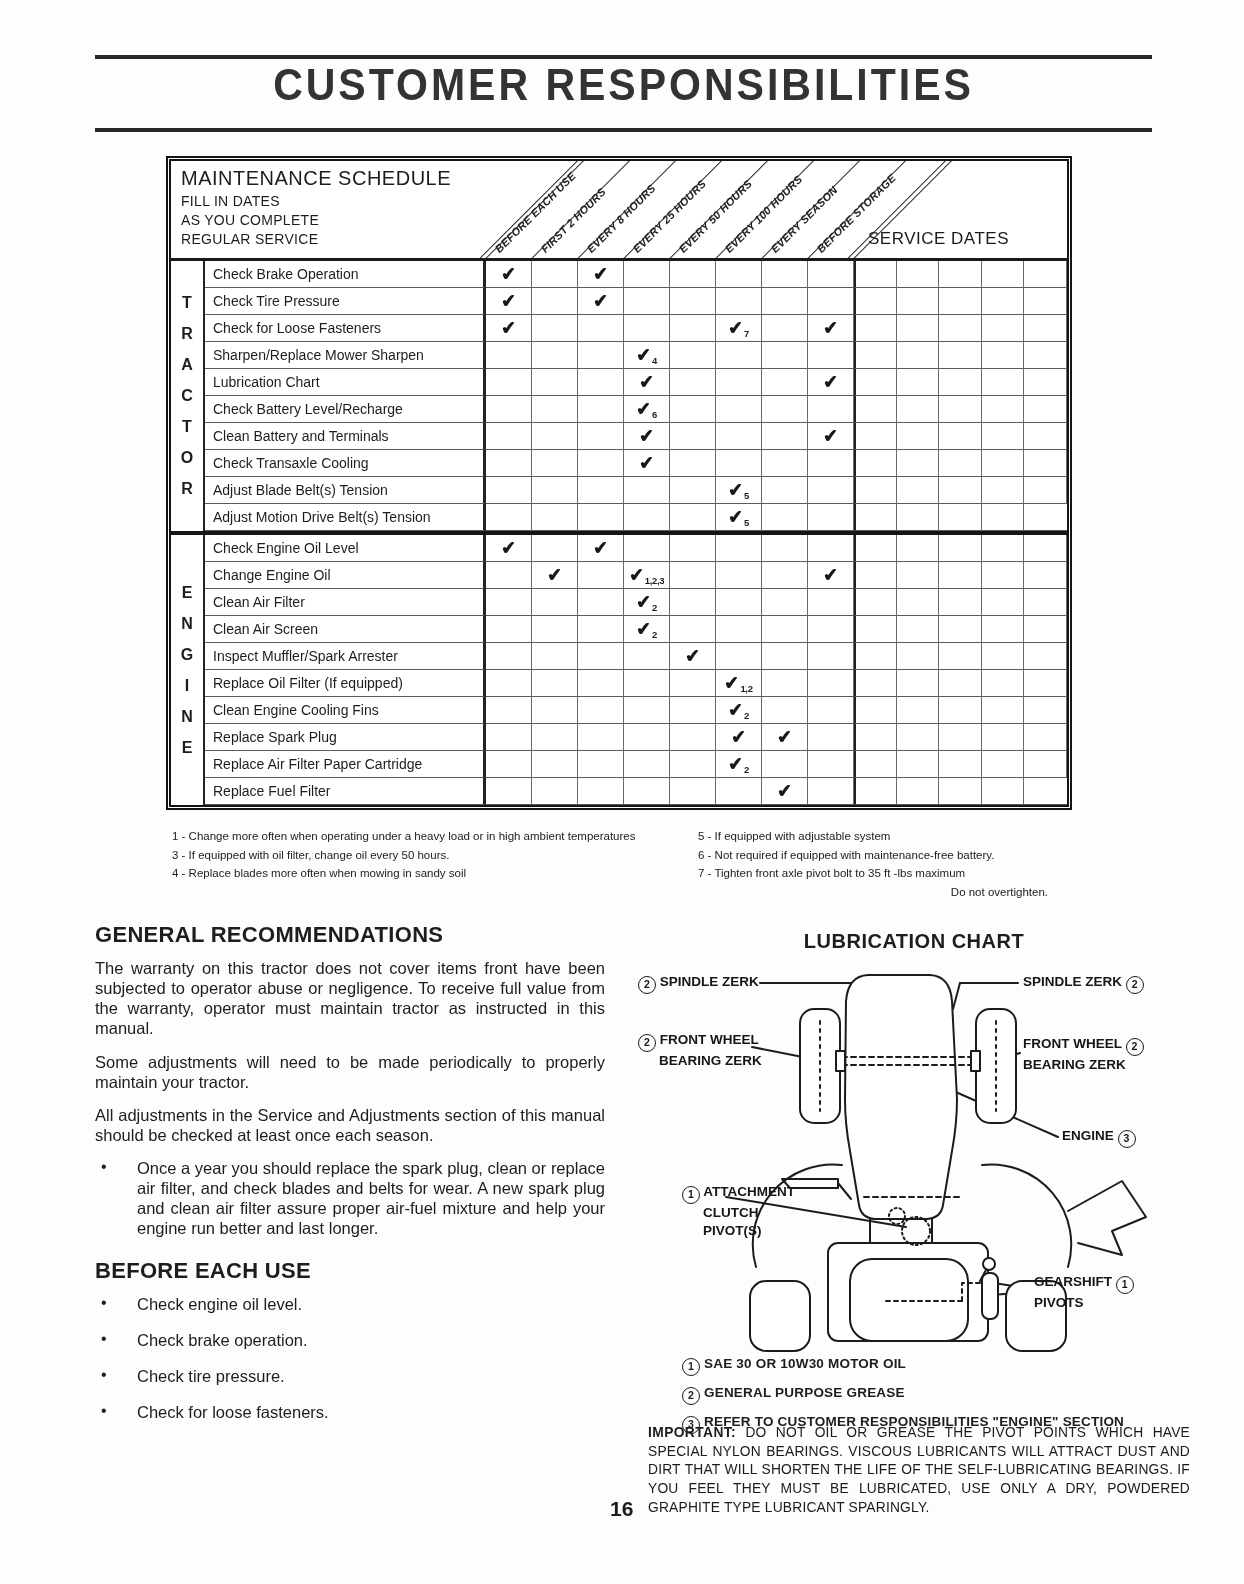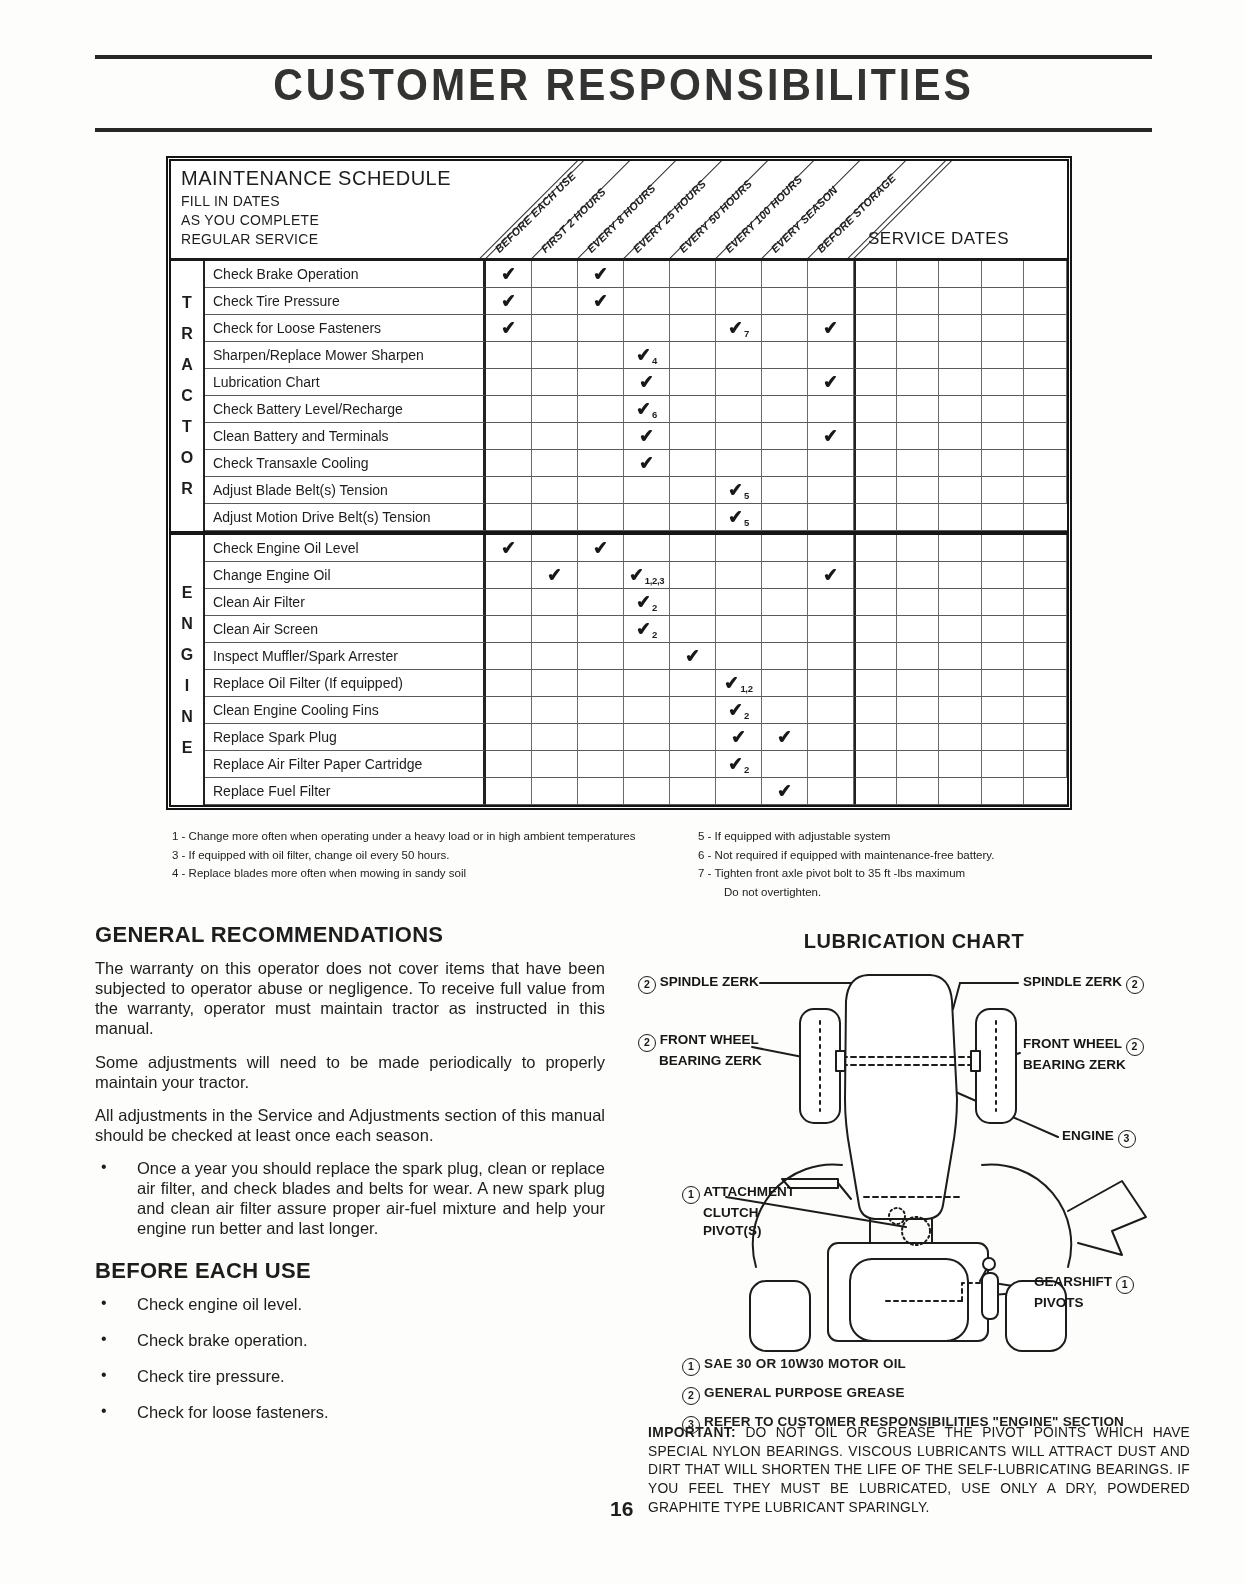--- a/index.html
+++ b/index.html
@@ -43,7 +43,7 @@
   #footnotes-left{position:absolute;left:0;top:0;width:545px;}
   #footnotes-right{position:absolute;left:526px;top:0;width:350px;}
   .fn-row{white-space:nowrap;}
-  .fn-cont{padding-left:26px;}
+  .fn-cont{padding-left:26px;text-align:right;}
   
   #general{position:absolute;left:95px;top:922px;width:510px;}
   .big-head{font-size:22px;font-weight:bold;letter-spacing:0.3px;margin-bottom:10px;}

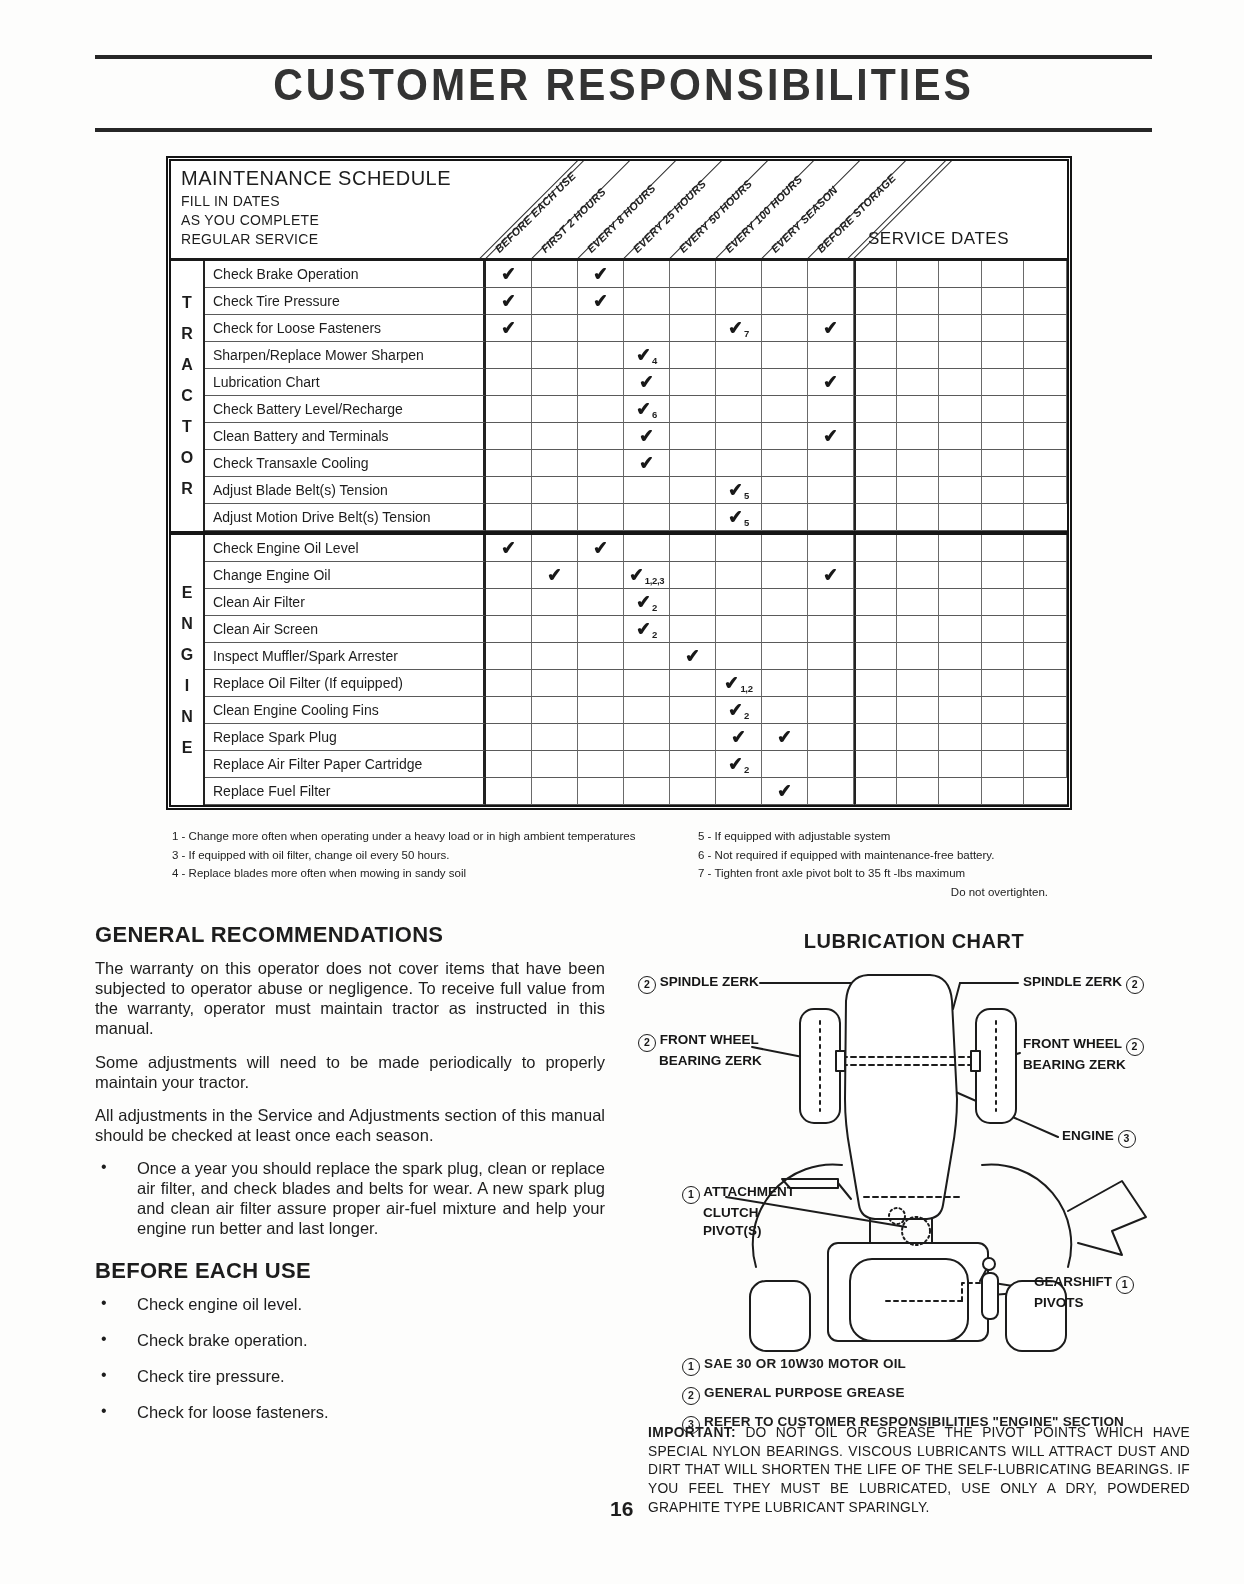--- a/index.html
+++ b/index.html
@@ -511,7 +511,7 @@
 
 <div id="general">
   <div class="big-head">GENERAL RECOMMENDATIONS</div>
-  <div class="para">The warranty on this operator does not cover items that have been subjected to operator abuse or negligence.  To receive full value from the warranty, operator must maintain tractor as instructed in this manual.</div>
+  <div class="para">The warranty on this tractor does not cover items front have been subjected to operator abuse or negligence.  To receive full value from the warranty, operator must maintain tractor as instructed in this manual.</div>
   <div class="para">Some adjustments will need to be made periodically to properly maintain your tractor.</div>
   <div class="para">All adjustments in the Service and Adjustments section of this manual should be checked at least once each season.</div>
   <div class="bullet-row">

